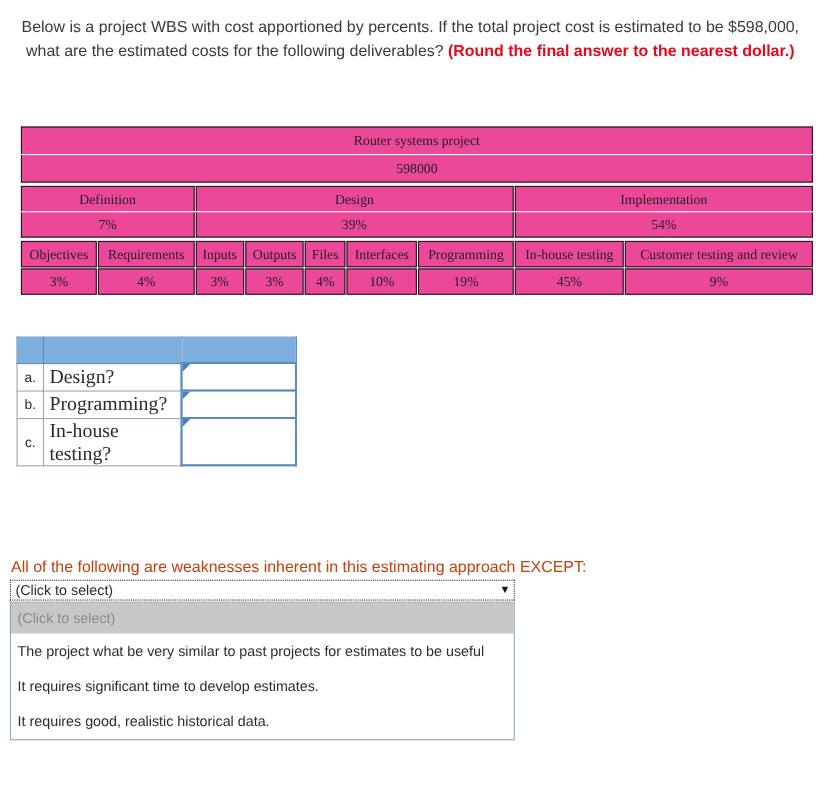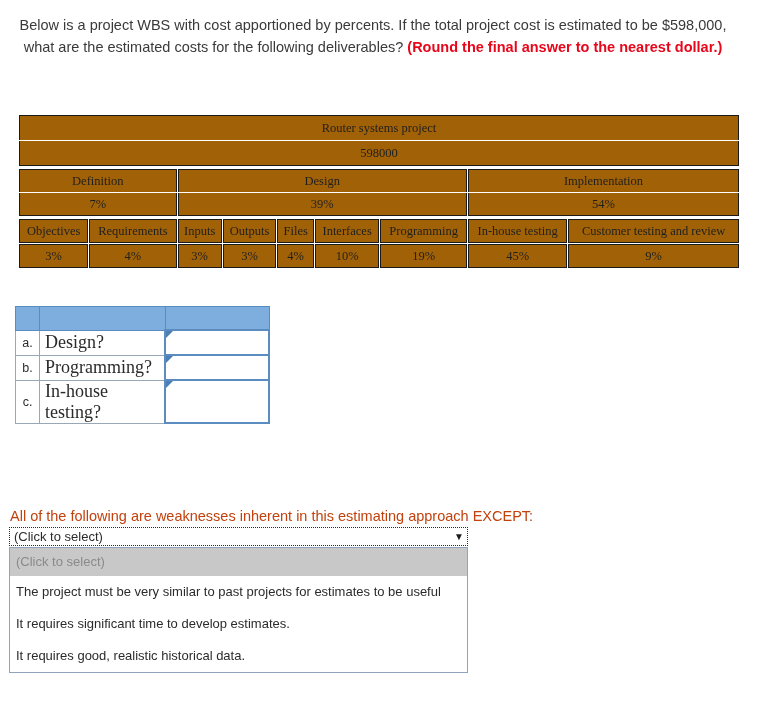--- a/index.html
+++ b/index.html
@@ -50,7 +50,7 @@
     text-align: center;
     vertical-align: middle;
     padding: 2px 1px;
-    background: #a16207;
+    background: #ec4899;
     white-space: nowrap;
   }
   #wbs td.title-cell {

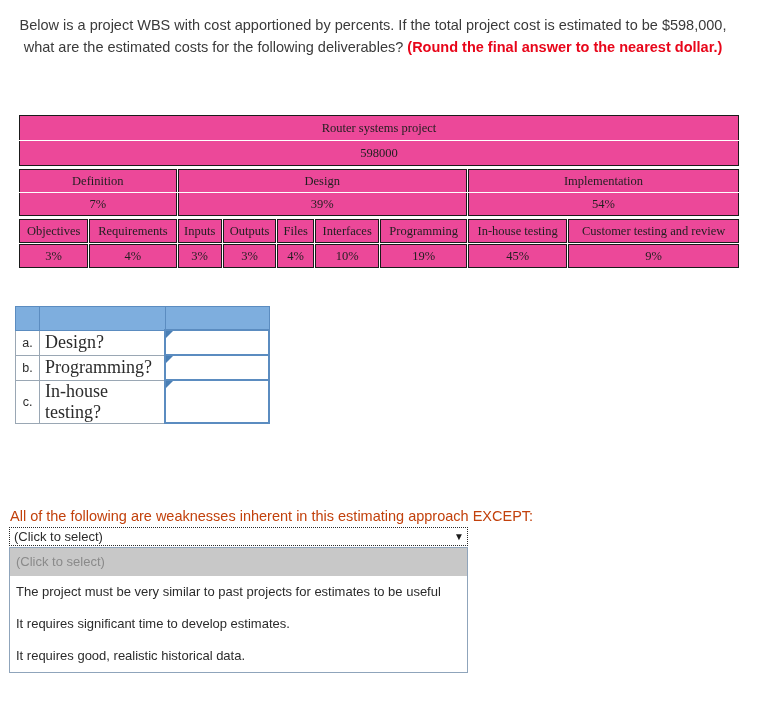--- a/index.html
+++ b/index.html
@@ -307,7 +307,7 @@
 
 <div id="option-list">
   <div class="opt placeholder">(Click to select)</div>
-  <div class="opt">The project must be very similar to past projects for estimates to be useful</div>
+  <div class="opt">The project what be very similar to past projects for estimates to be useful</div>
   <div class="opt">It requires significant time to develop estimates.</div>
   <div class="opt">It requires good, realistic historical data.</div>
 </div>

